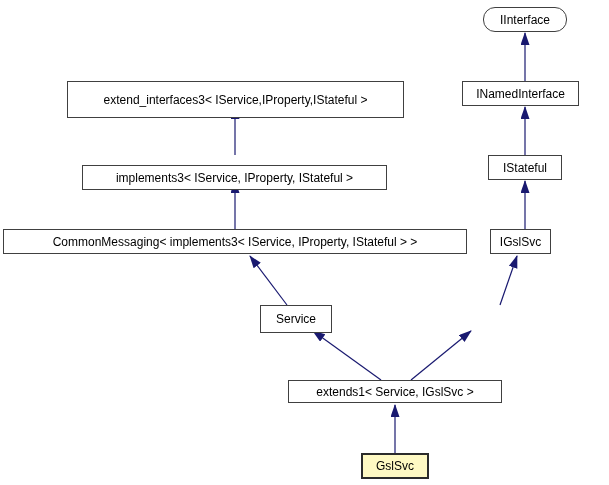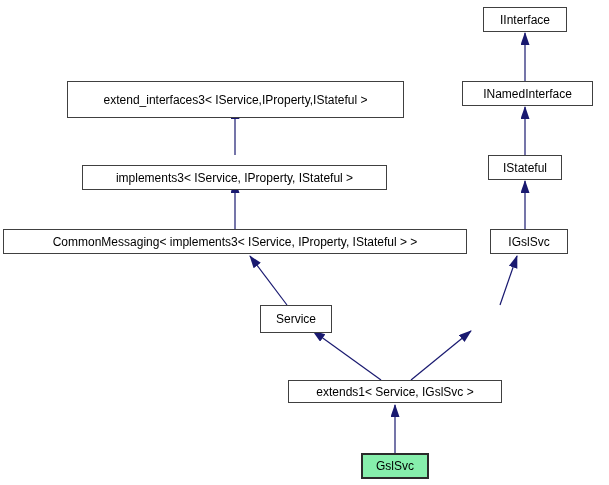--- a/index.html
+++ b/index.html
@@ -42,7 +42,7 @@
     cursor: default;
   }
   
-  .n-iinterface        { left: 483px; top: 7px;   width: 84px;  height: 25px; }
+  .n-iinterface        { left: 483px; top: 7px;   width: 84px;  height: 25px; border-radius: 12px; }
   .n-extintf3          { left: 67px;  top: 81px;  width: 337px; height: 37px; }
   .n-inamedinterface   { left: 462px; top: 81px;  width: 131px; height: 25px; }
   .n-implements3       { left: 82px;  top: 165px; width: 305px; height: 25px; }

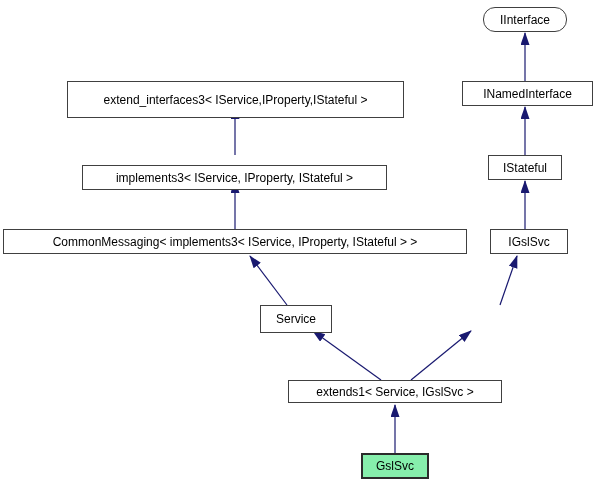--- a/index.html
+++ b/index.html
@@ -44,7 +44,7 @@
   
   .n-iinterface        { left: 483px; top: 7px;   width: 84px;  height: 25px; border-radius: 12px; }
   .n-extintf3          { left: 67px;  top: 81px;  width: 337px; height: 37px; }
-  .n-inamedinterface   { left: 462px; top: 81px;  width: 131px; height: 25px; }
+  .n-inamedinterface   { left: 462px; top: 81px;  width: 117px; height: 25px; }
   .n-implements3       { left: 82px;  top: 165px; width: 305px; height: 25px; }
   .n-iservice          { left: 488px; top: 155px; width: 74px;  height: 25px; }
   .n-commonmessaging   { left: 3px;   top: 229px; width: 464px; height: 25px; text-align: right; }

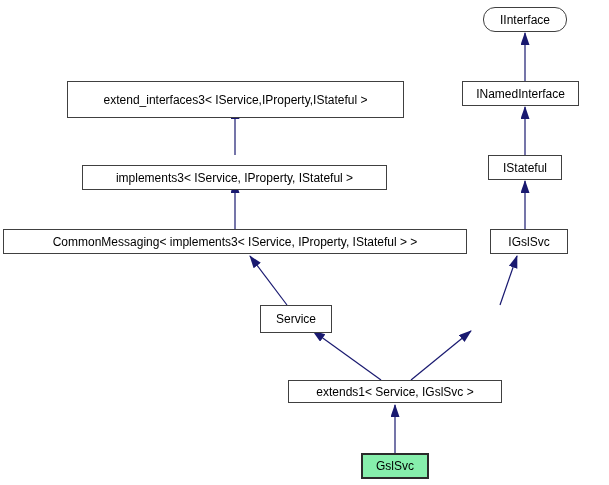--- a/index.html
+++ b/index.html
@@ -48,7 +48,7 @@
   .n-implements3       { left: 82px;  top: 165px; width: 305px; height: 25px; }
   .n-iservice          { left: 488px; top: 155px; width: 74px;  height: 25px; }
   .n-commonmessaging   { left: 3px;   top: 229px; width: 464px; height: 25px; text-align: right; }
-  .n-igslsvc           { left: 490px; top: 229px; width: 78px;  height: 25px; }
+  .n-igslsvc           { left: 490px; top: 229px; width: 61px;  height: 25px; }
   .n-service           { left: 260px; top: 305px; width: 72px;  height: 28px; }
   .n-extintf1          { left: 384px; top: 305px; width: 216px; height: 24px; }
   .n-extends1          { left: 288px; top: 380px; width: 214px; height: 23px; text-align: right; }

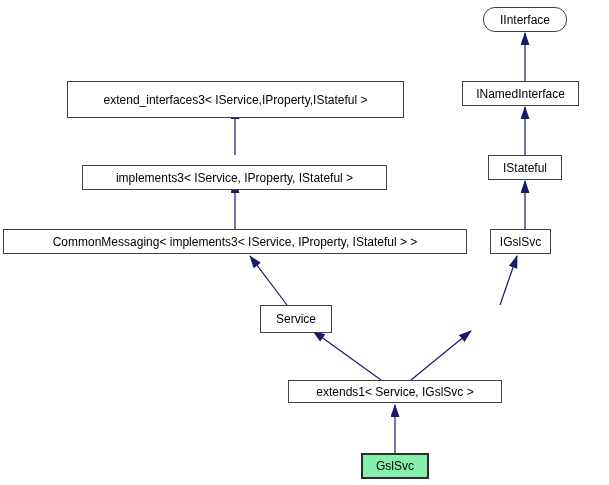--- a/index.html
+++ b/index.html
@@ -37,7 +37,7 @@
     cursor: pointer;
   }
   .node.highlighted {
-    background: #86efac;
+    background: #fef9c3;
     border: 2px solid #2b2b2b;
     cursor: default;
   }

